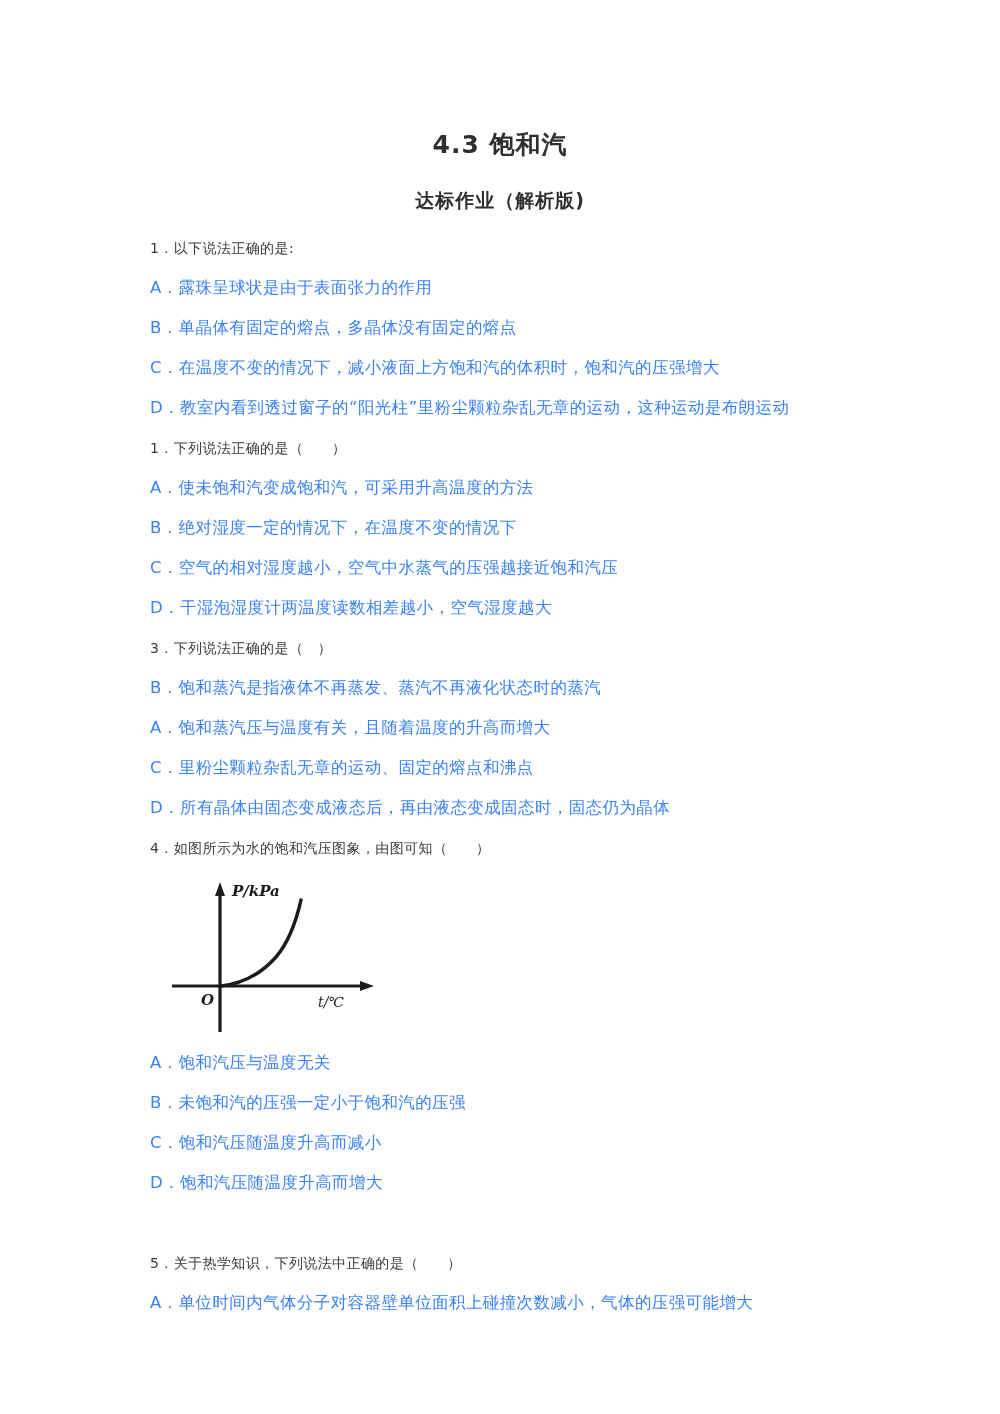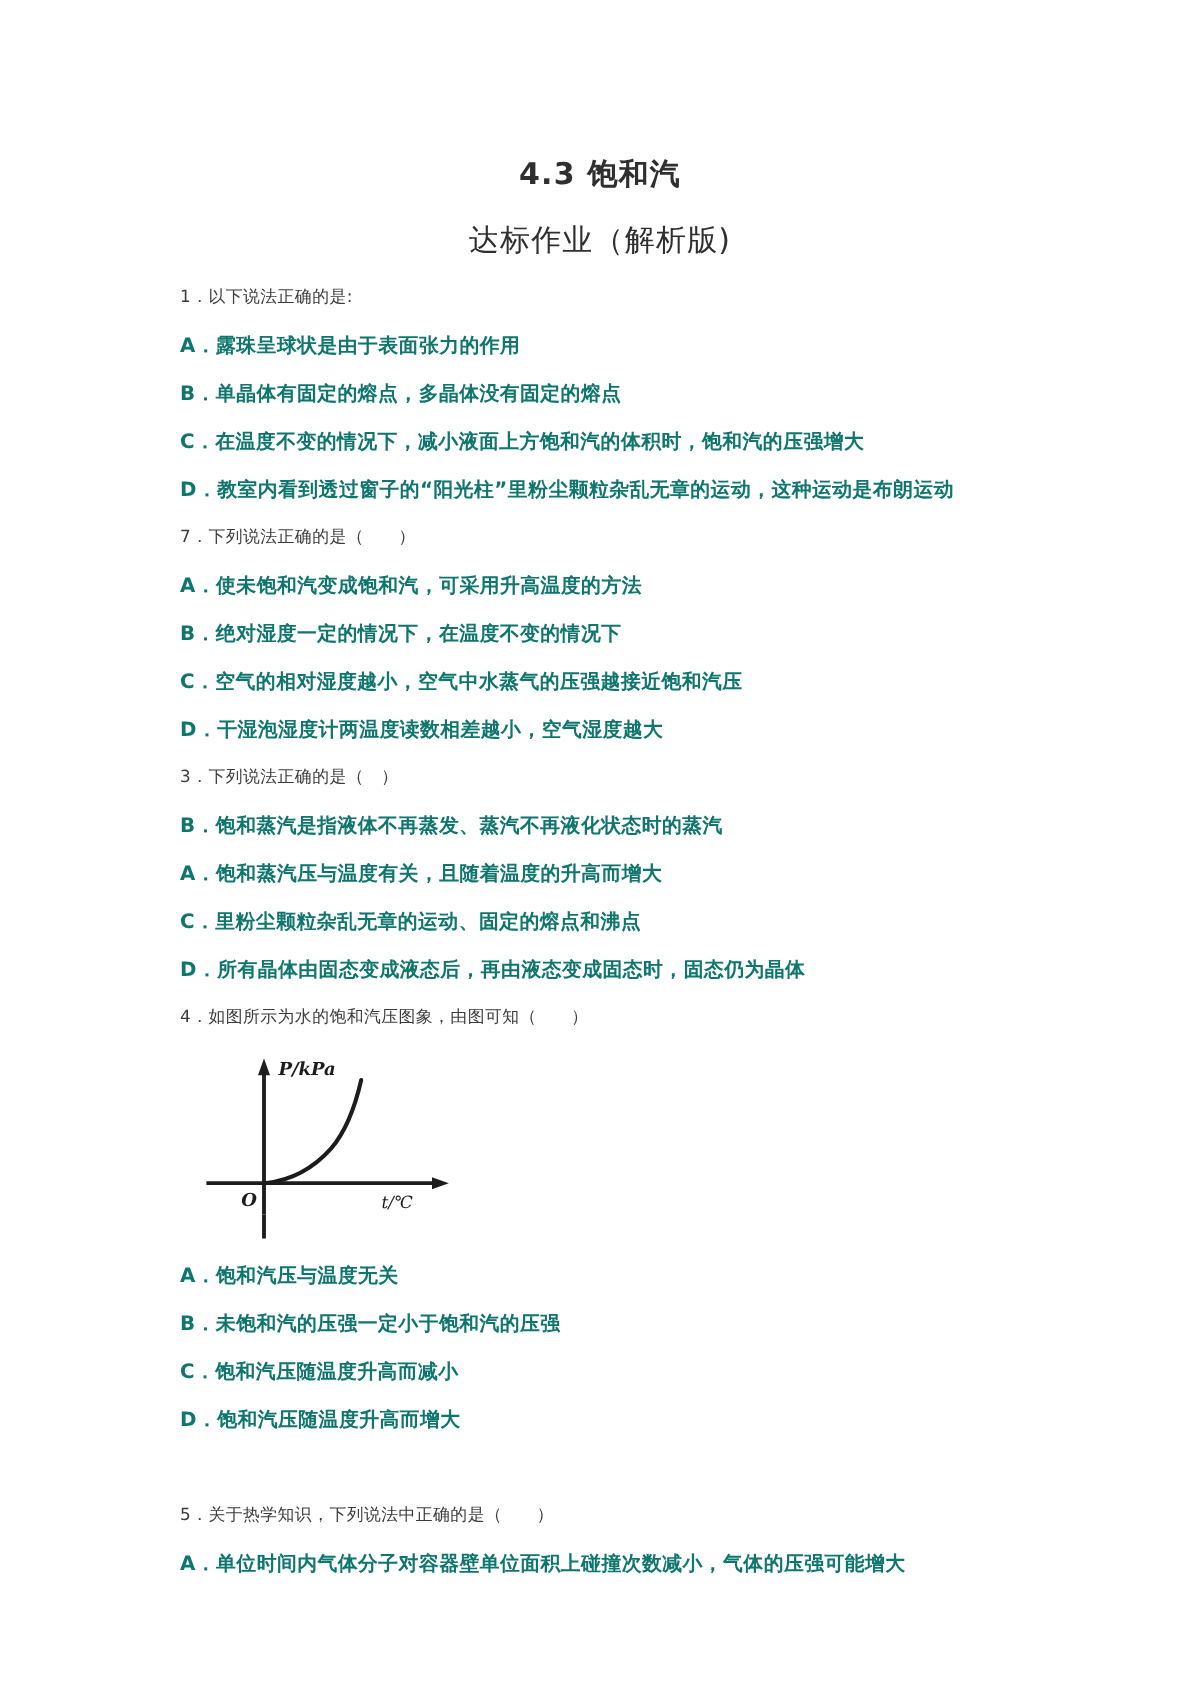--- a/index.html
+++ b/index.html
@@ -37,8 +37,8 @@
     line-height: 38px;
   }
   .title-sub {
-    font-size: 25px;
-    font-weight: normal;
+    font-size: 19px;
+    font-weight: bold;
     color: #2f2f2f;
     letter-spacing: 1px;
     line-height: 40px;

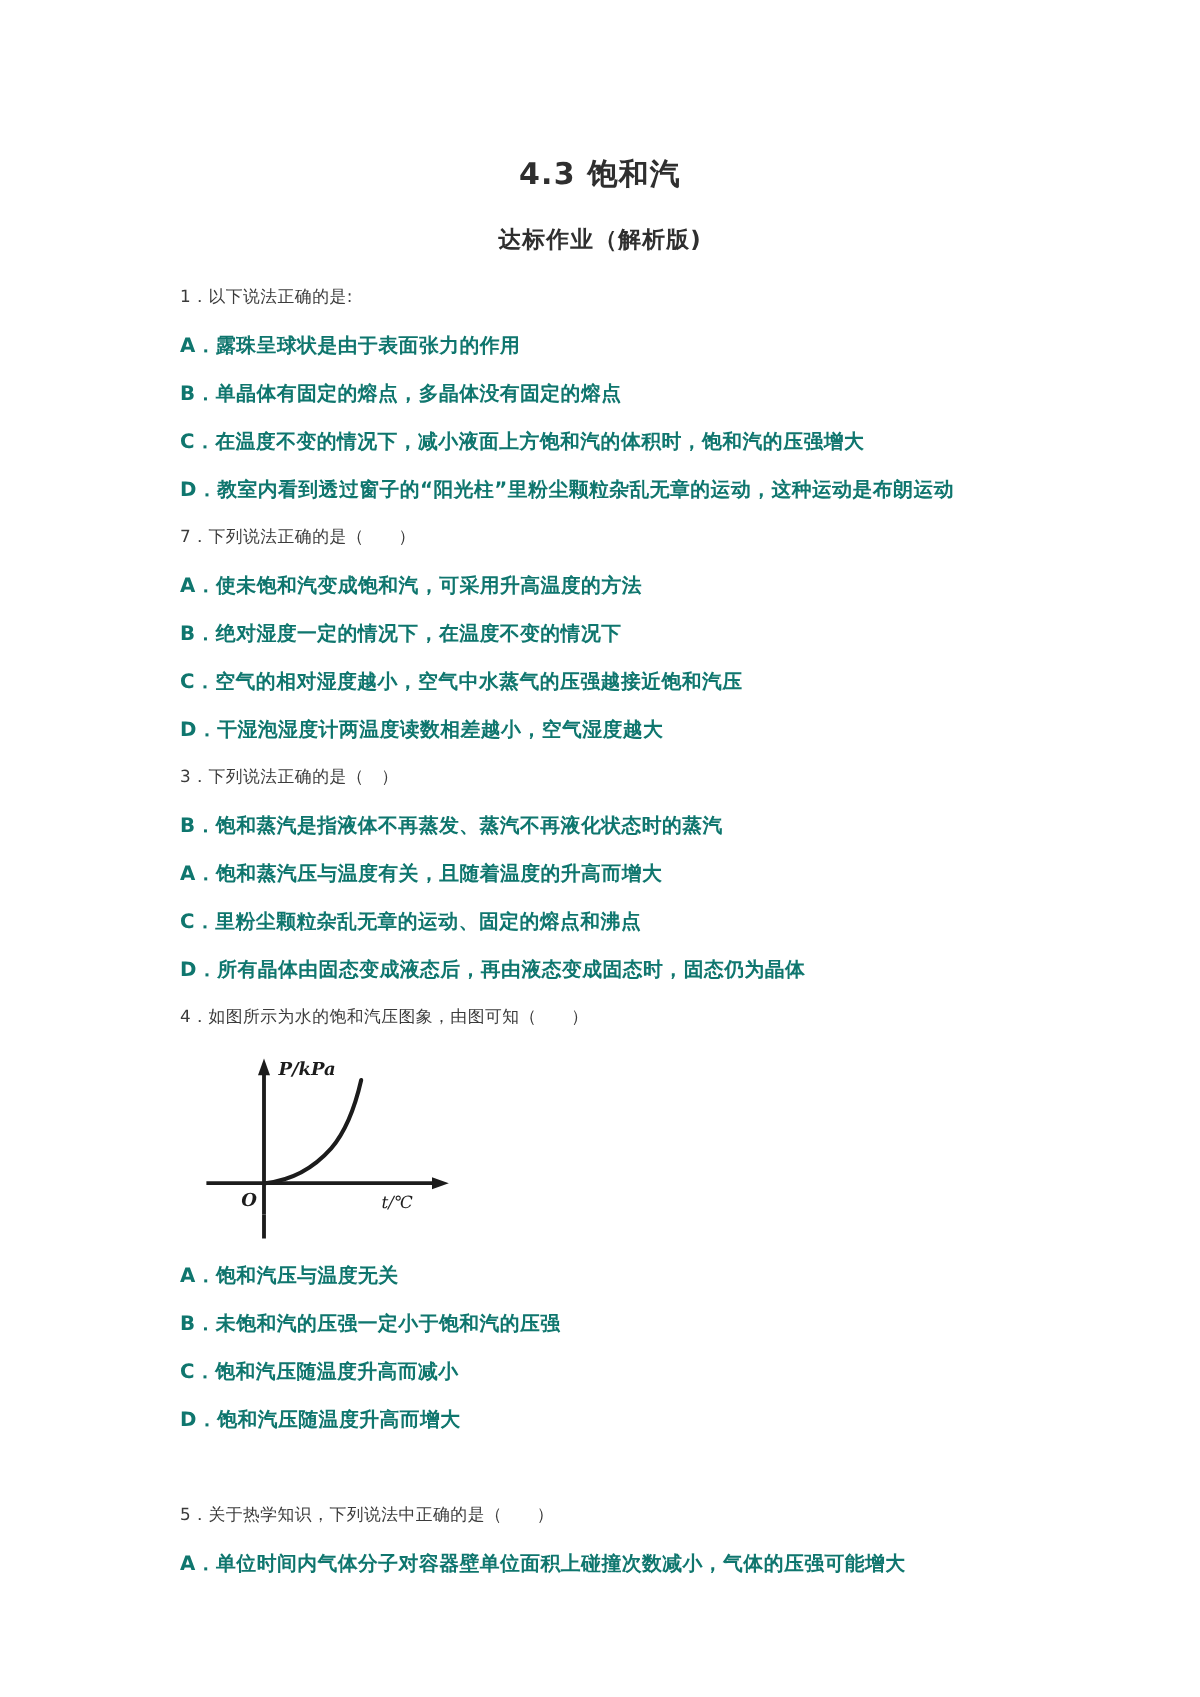--- a/index.html
+++ b/index.html
@@ -60,10 +60,9 @@
   .opt-line {
     font-size: 16.5px;
     line-height: 40px;
-    color: #0f766e;
+    color: #3b82f6;
     letter-spacing: 0.4px;
     white-space: pre;
-    font-weight: bold;
   }
   .blank-line {
     height: 40px;

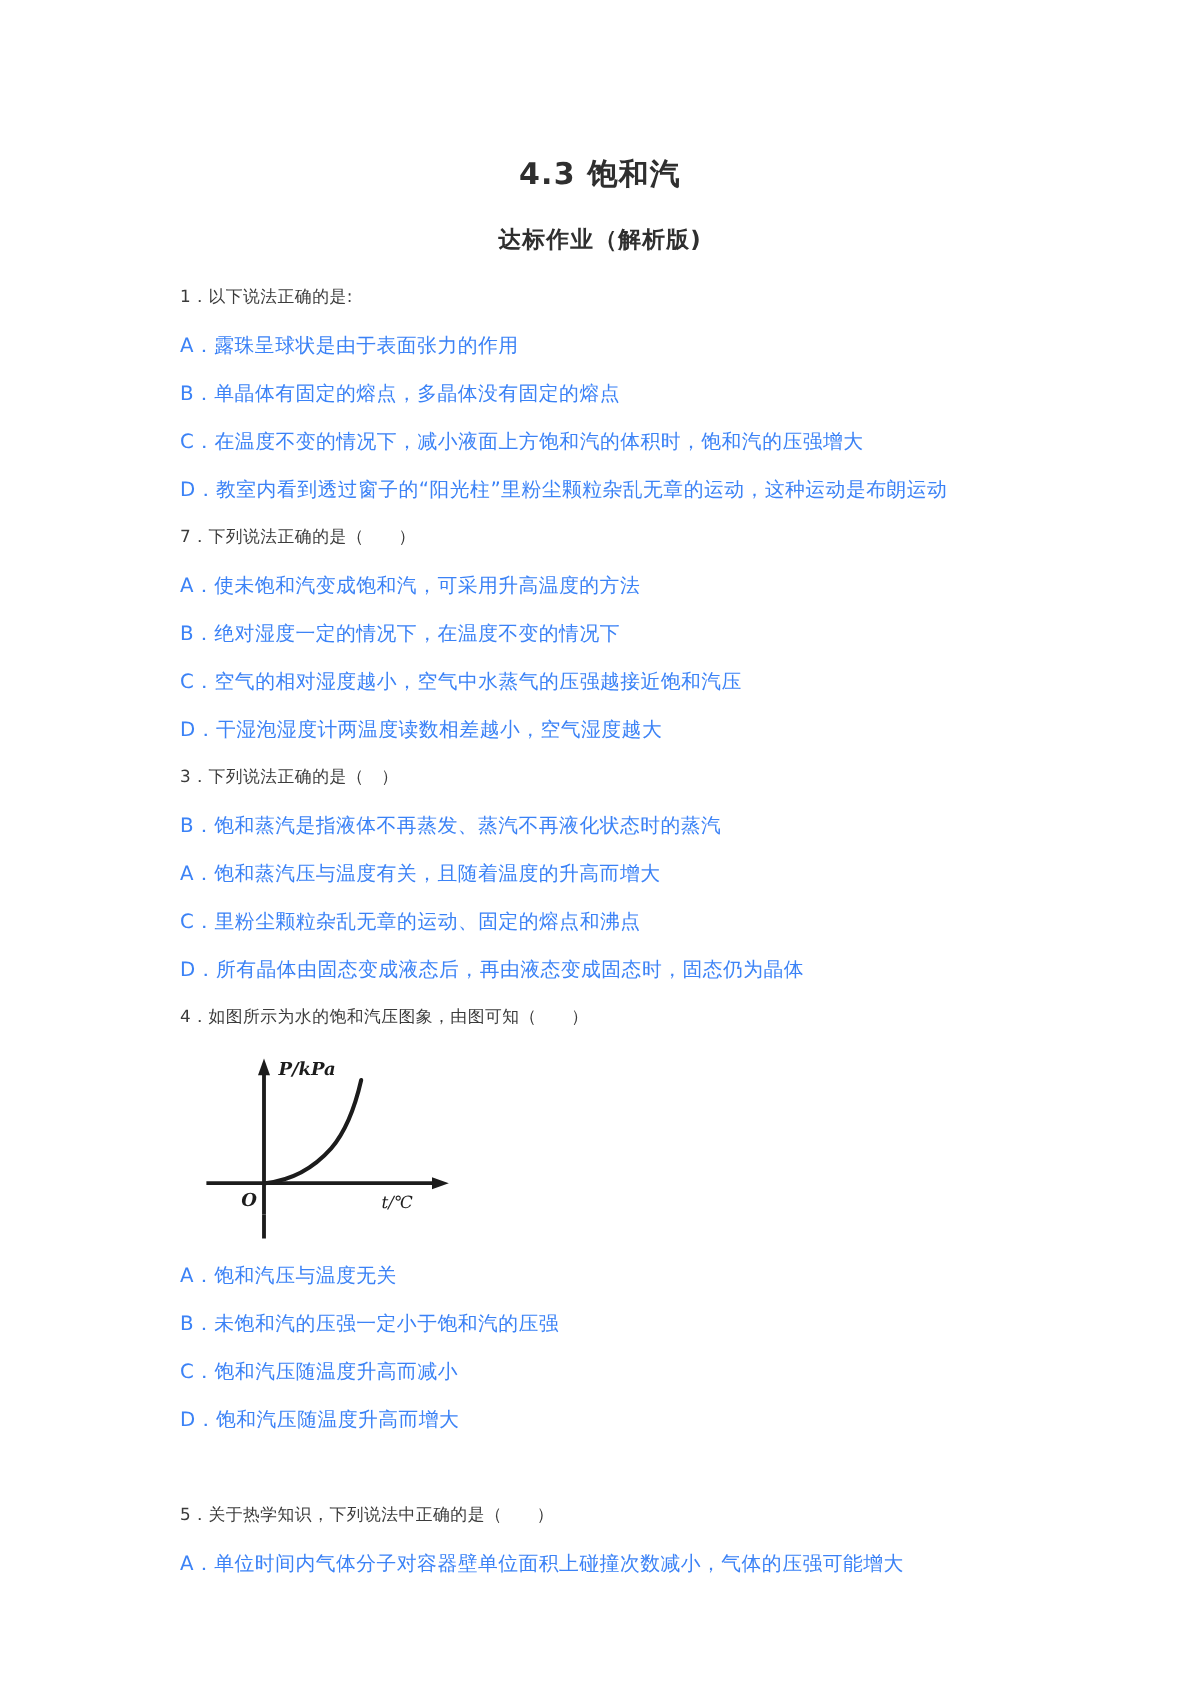--- a/index.html
+++ b/index.html
@@ -98,7 +98,7 @@
     <div class="opt-line">C．在温度不变的情况下，减小液面上方饱和汽的体积时，饱和汽的压强增大</div>
     <div class="opt-line">D．教室内看到透过窗子的“阳光柱”里粉尘颗粒杂乱无章的运动，这种运动是布朗运动</div>
 
-    <div class="q-line">7．下列说法正确的是（　　）</div>
+    <div class="q-line">1．下列说法正确的是（　　）</div>
     <div class="opt-line">A．使未饱和汽变成饱和汽，可采用升高温度的方法</div>
     <div class="opt-line">B．绝对湿度一定的情况下，在温度不变的情况下</div>
     <div class="opt-line">C．空气的相对湿度越小，空气中水蒸气的压强越接近饱和汽压</div>

